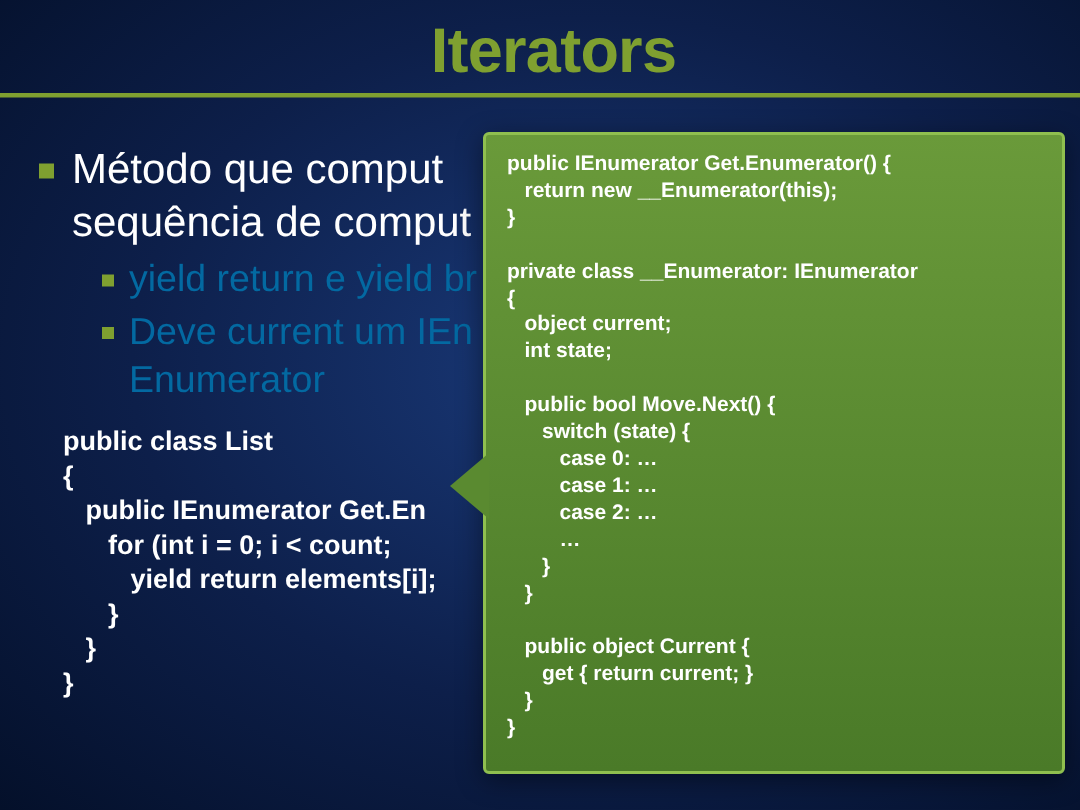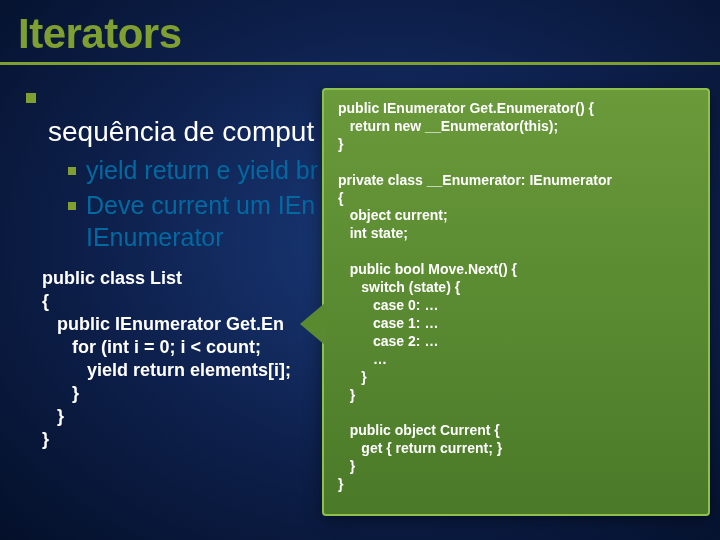--- a/index.html
+++ b/index.html
@@ -13,7 +13,8 @@
   .title-wrap {
     padding: 10px 0 4px 18px;
     border-bottom: 3px solid #7fa030;
-    margin-bottom: 14px;
+    margin-bottom: 30px;
+    text-align: center;
   }
   .title {
     font-size: 42px;

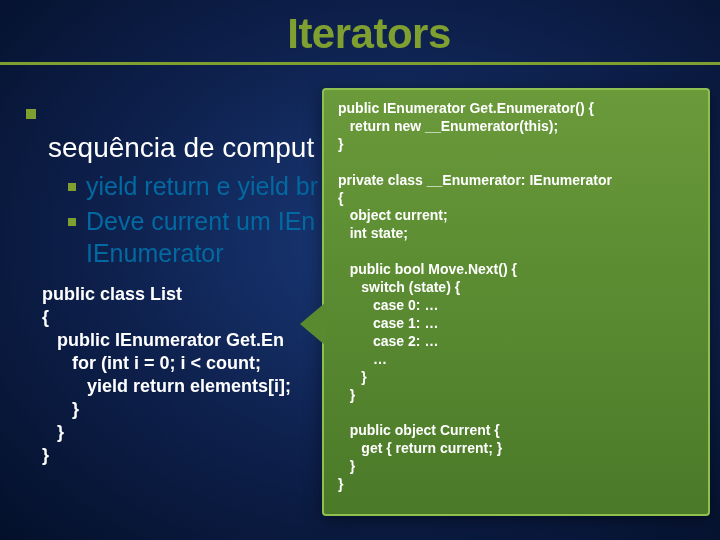--- a/index.html
+++ b/index.html
@@ -86,7 +86,7 @@
   <div class="bullet-l1">
     <div class="sq"></div>
     <div class="txt">
-      <br>
+      <span>Método que comput</span><br>
       <span>sequência de comput</span>
     </div>
   </div>

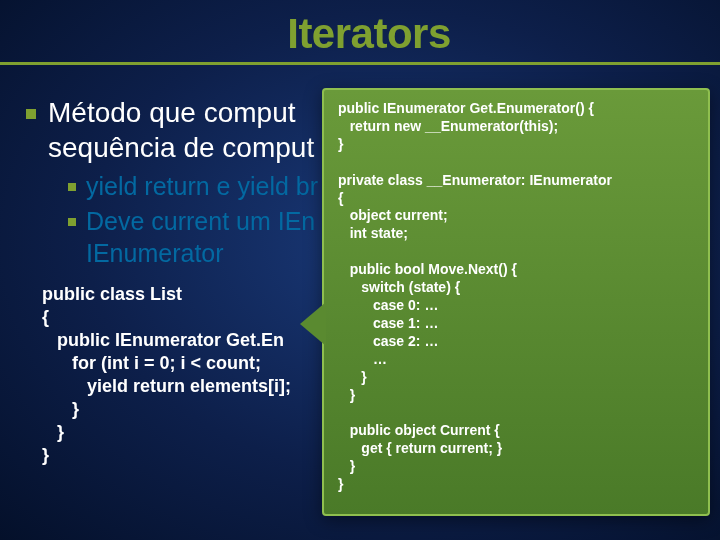--- a/index.html
+++ b/index.html
@@ -100,7 +100,7 @@
       <div class="sq"></div>
       <div class="txt">
         <span>Deve current um IEn</span><br>
-        <span>IEnumerator</span>
+        <span>Enumerator</span>
       </div>
     </div>
   </div>

